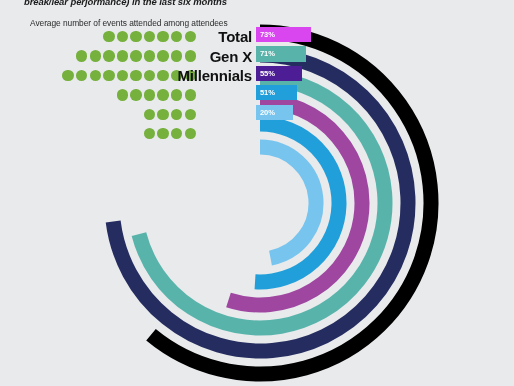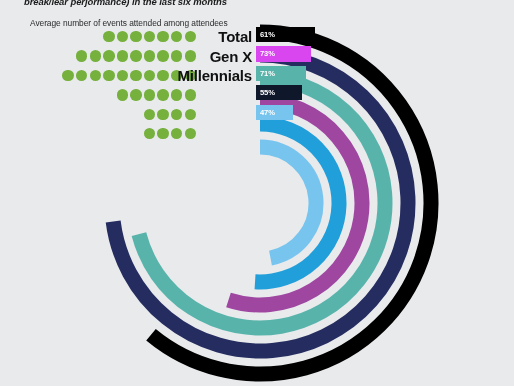--- a/index.html
+++ b/index.html
@@ -144,11 +144,6 @@
     </div>
   <div id="bands">
       <div class="band-row">
-        <div class="band" style="background: rgb(0, 0, 0); width: 59.345px;">
-          <span class="band-pct">61%</span>
-        </div>
-      </div>
-      <div class="band-row">
         <div class="band" style="background: #d946ef; width: 54.86px;">
           <span class="band-pct">73%</span>
         </div>

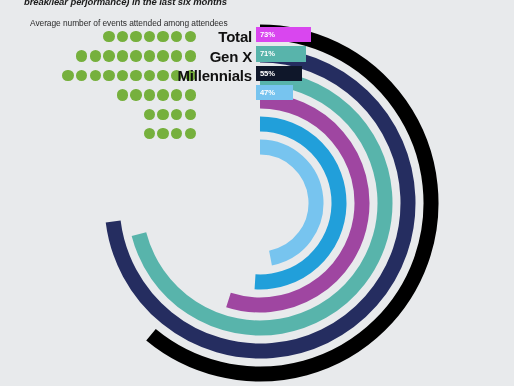--- a/index.html
+++ b/index.html
@@ -154,7 +154,7 @@
         </div>
       </div>
       <div class="band-row">
-        <div class="band" style="background: #0f172a; width: 45.89px;">
+        <div class="band" style="background: #4c1d95; width: 45.89px;">
           <span class="band-pct">55%</span>
         </div>
       </div>

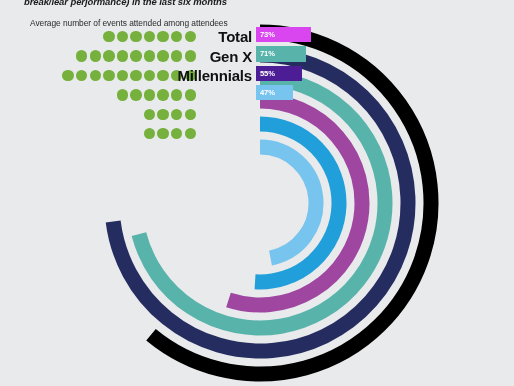--- a/index.html
+++ b/index.html
@@ -159,6 +159,11 @@
         </div>
       </div>
       <div class="band-row">
+        <div class="band" style="background: rgb(33, 159, 218); width: 41.405px;">
+          <span class="band-pct">51%</span>
+        </div>
+      </div>
+      <div class="band-row">
         <div class="band" style="background: rgb(119, 196, 239); width: 36.92px;">
           <span class="band-pct">47%</span>
         </div>

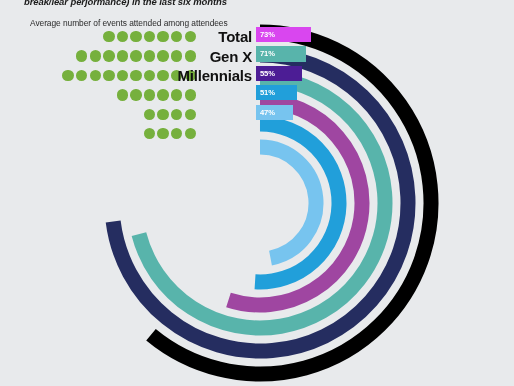--- a/index.html
+++ b/index.html
@@ -165,7 +165,7 @@
       </div>
       <div class="band-row">
         <div class="band" style="background: rgb(119, 196, 239); width: 36.92px;">
-          <span class="band-pct">47%</span>
+          <span class="band-pct">20%</span>
         </div>
       </div>
     </div>

